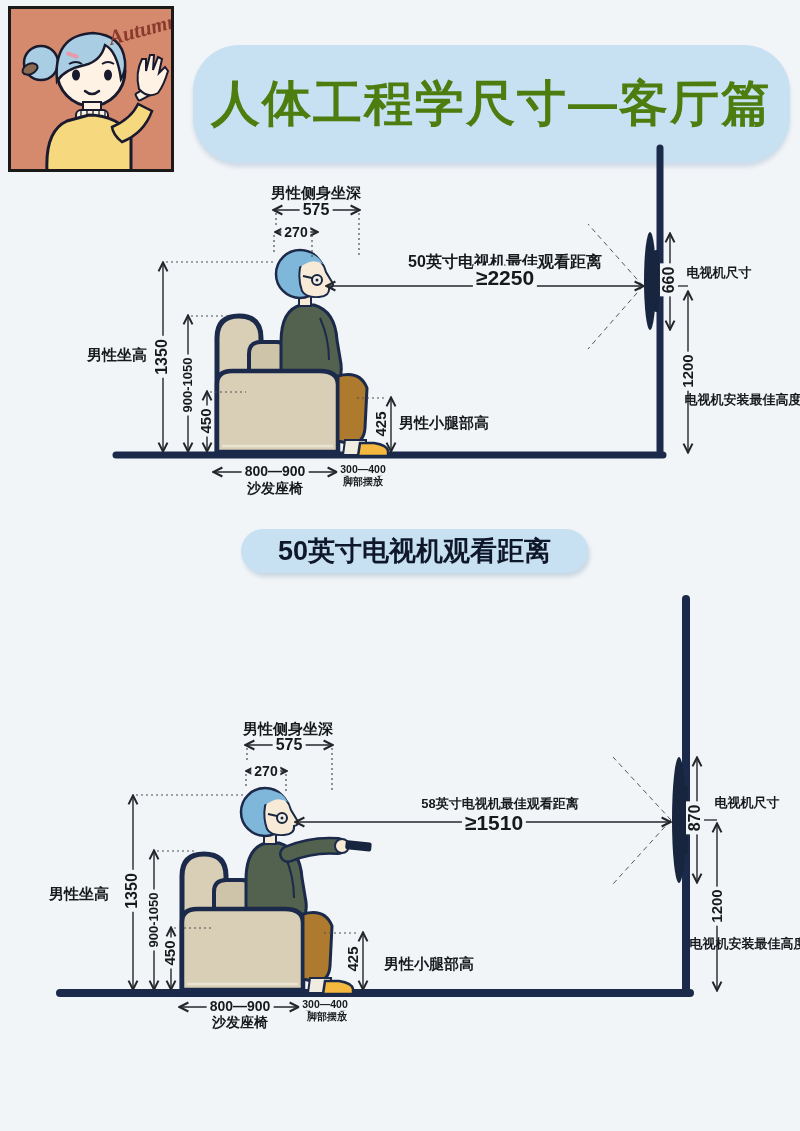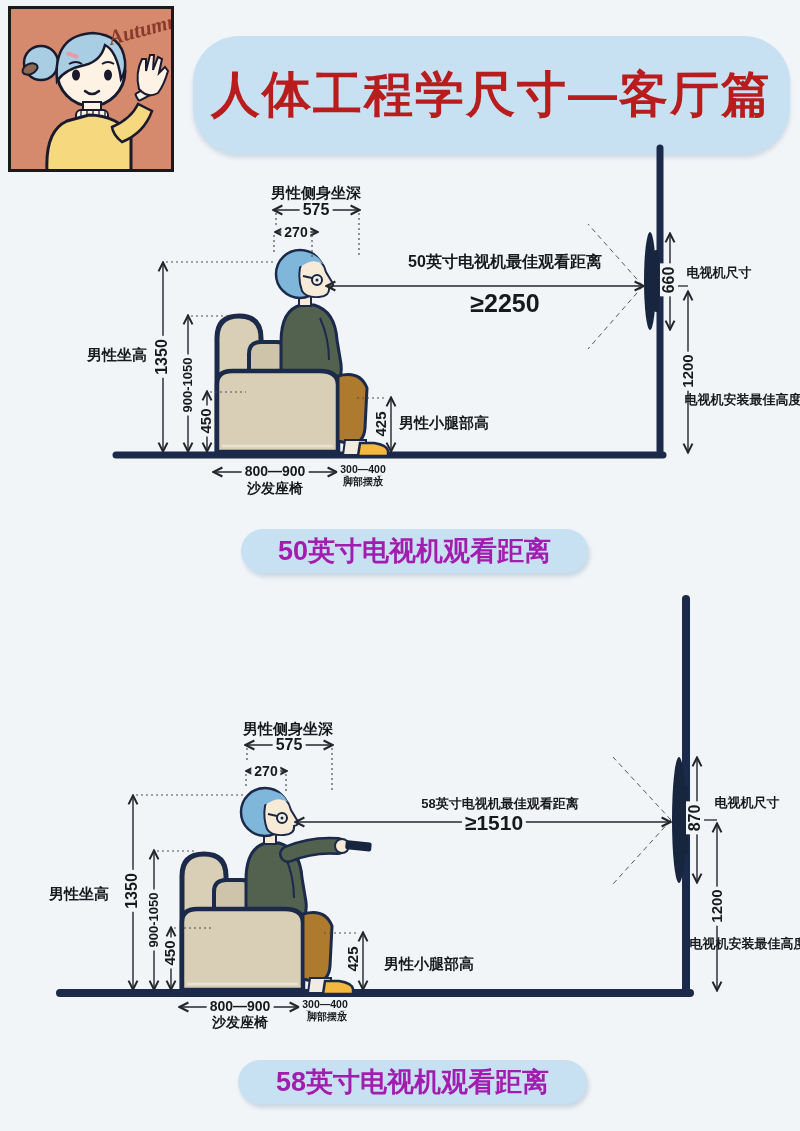--- a/index.html
+++ b/index.html
@@ -8,9 +8,9 @@
   .page{position:absolute;inset:0;}
   .avatar{position:absolute;left:8px;top:6px;width:166px;height:166px;background:#d68a6d;
           border:3px solid #1a1a1a;box-sizing:border-box;overflow:hidden;}
-  .title-pill{position:absolute;left:193px;top:36px;width:597px;height:118px;background:#c7e1f2;
+  .title-pill{position:absolute;left:193px;top:45px;width:597px;height:118px;background:#c7e1f2;
           border-radius:46px;display:flex;align-items:center;justify-content:center;
-          font-size:49px;font-weight:900;color:#b91c1c;letter-spacing:2px;
+          font-size:49px;font-weight:900;color:#4d7c0f;letter-spacing:2px;
           box-shadow:0 4px 4px rgba(130,160,185,.30);}
   .scene-svg{position:absolute;left:0;top:0;}
   .lbl{position:absolute;transform:translate(-50%,-50%);font-weight:700;color:#17191d;

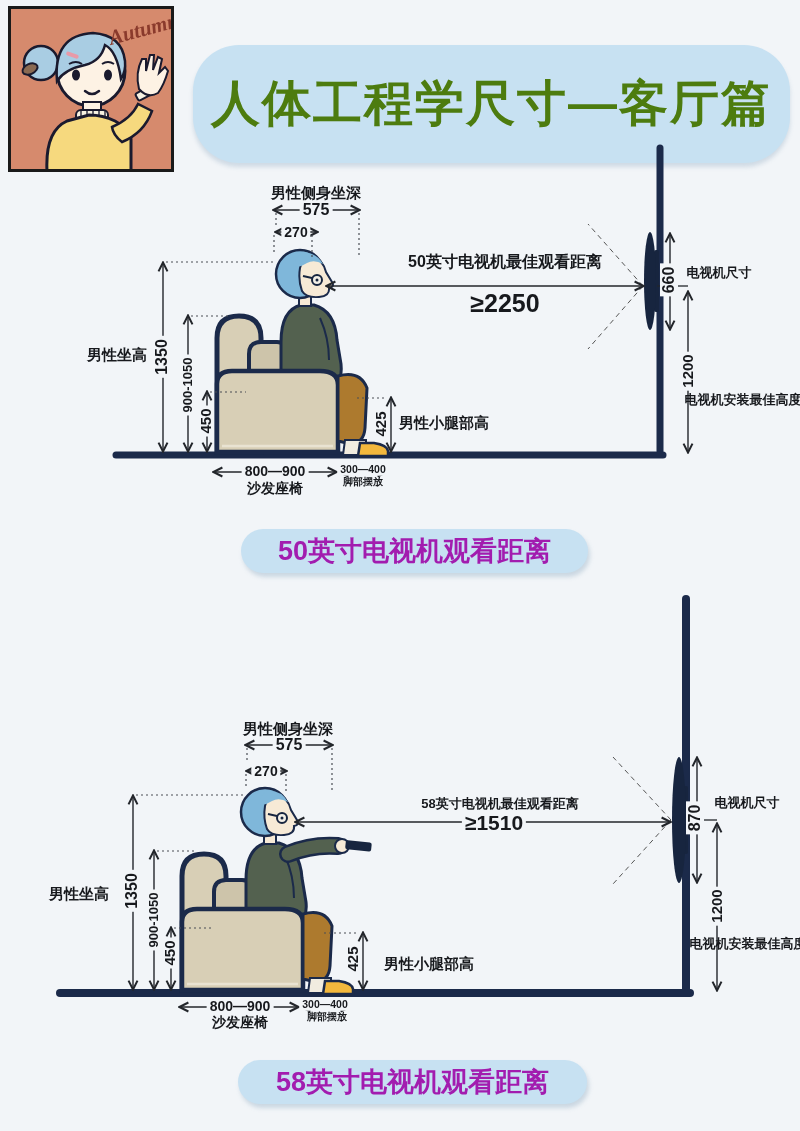--- a/index.html
+++ b/index.html
@@ -157,7 +157,7 @@
   <div class="lbl onln" style="left:316px;top:210px;font-size:16px">575</div>
   <div class="lbl onln" style="left:296px;top:232px;font-size:14px">270</div>
   <div class="lbl" style="left:505px;top:262px;font-size:16px">50英寸电视机最佳观看距离</div>
-  <div class="lbl onln" style="left:505px;top:303px;font-size:25px">≥2250</div>
+  <div class="lbl onln" style="left:505px;top:277px;font-size:21px">≥2250</div>
   <div class="lbl" style="left:117px;top:354px;font-size:15px">男性坐高</div>
   <div class="lbl rot onln" style="left:162px;top:357px;font-size:16px">1350</div>
   <div class="lbl rot onln" style="left:187px;top:385px;font-size:13px">900-1050</div>

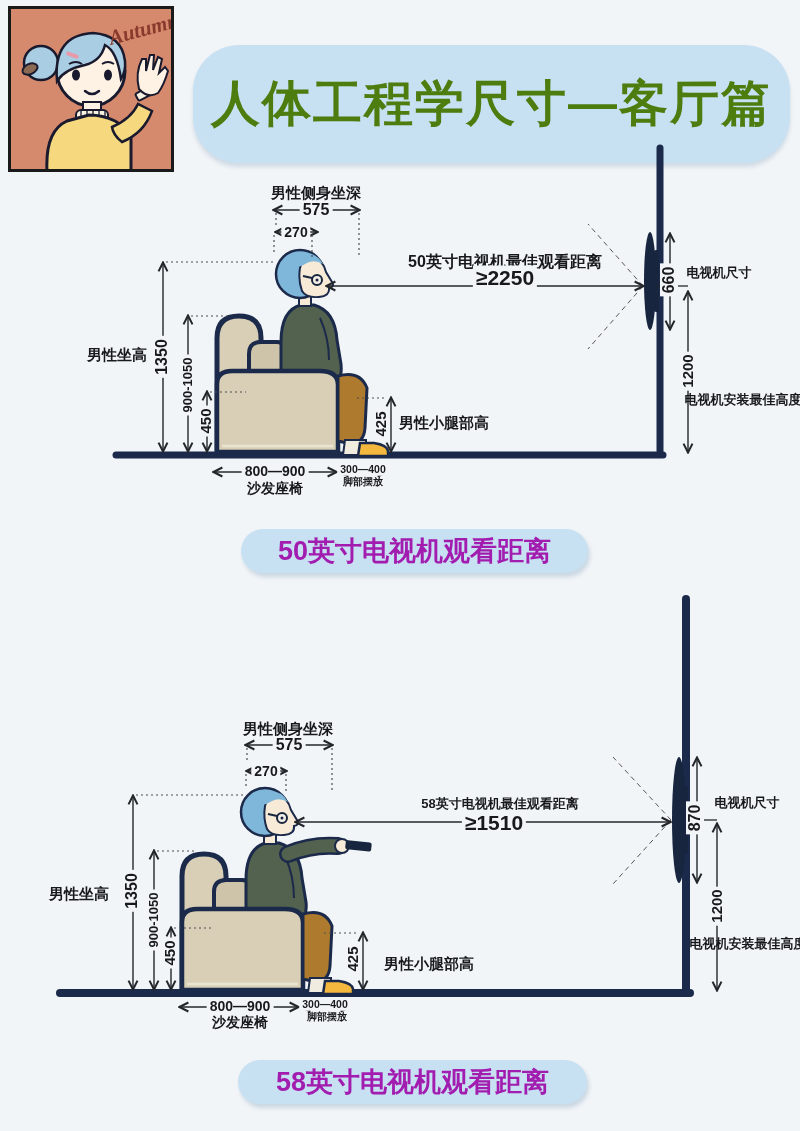--- a/index.html
+++ b/index.html
@@ -18,7 +18,7 @@
   .rot{transform:translate(-50%,-50%) rotate(-90deg);}
   .onln{background:#f2f5f8;padding:1px 3px;}
   .pill{position:absolute;background:#c7e1f2;border-radius:23px;display:flex;align-items:center;
-        justify-content:center;font-size:27px;font-weight:800;color:#a21caf;
+        justify-content:center;font-size:27px;font-weight:800;color:#0f172a;
         box-shadow:2px 4px 4px rgba(130,160,185,.35);}
   .cap1{left:241px;top:529px;width:347px;height:44px;}
   .cap2{left:238px;top:1060px;width:349px;height:44px;}

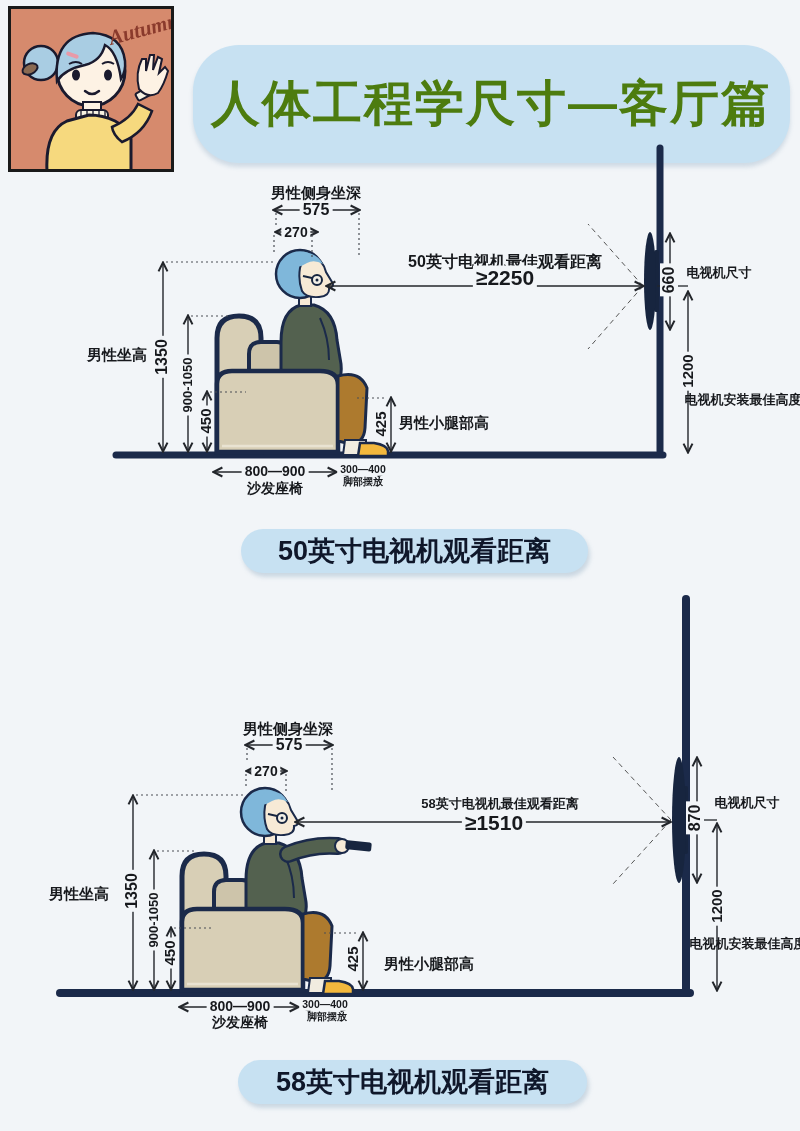--- a/index.html
+++ b/index.html
@@ -195,9 +195,6 @@
   <div class="lbl rot onln" style="left:695px;top:818px;font-size:16px">870</div>
   <div class="lbl rot onln" style="left:716px;top:906px;font-size:15px">1200</div>
   <div class="lbl" style="left:748px;top:943px;font-size:13px">电视机安装最佳高度</div>
-  <div class="pill cap2">
-    <span>58英寸电视机观看距离</span>
-  </div>
 
 </div>
 

